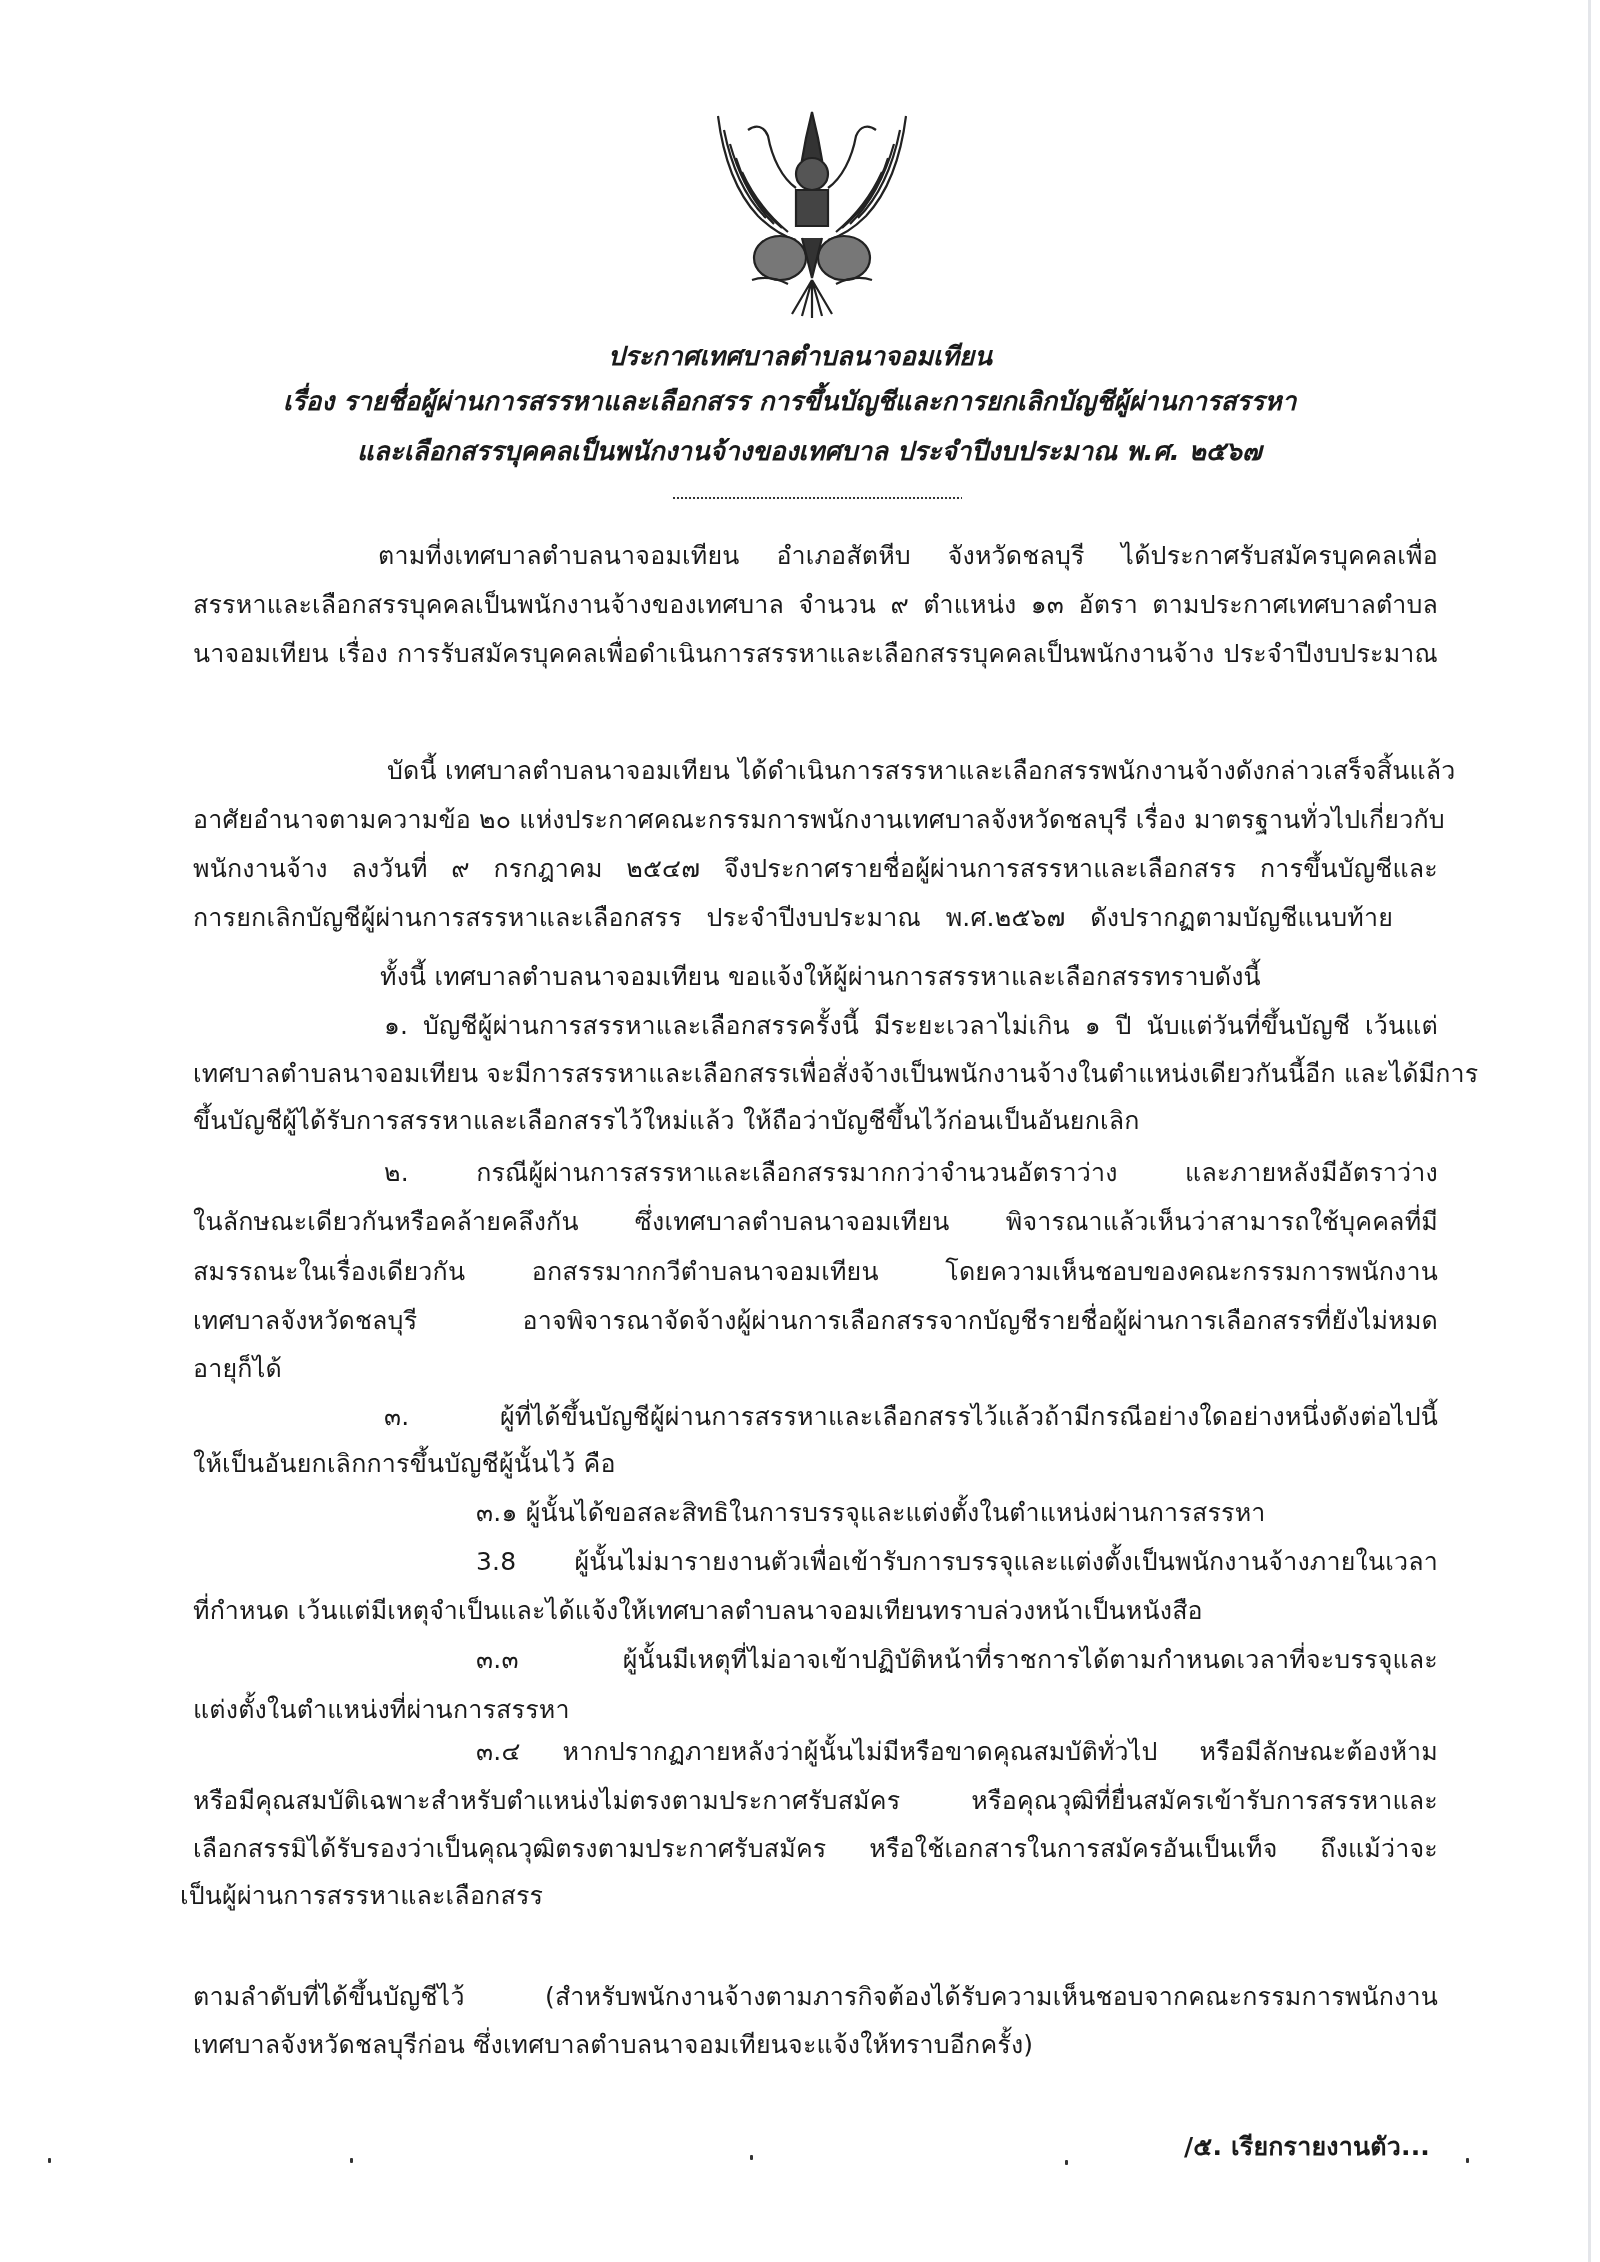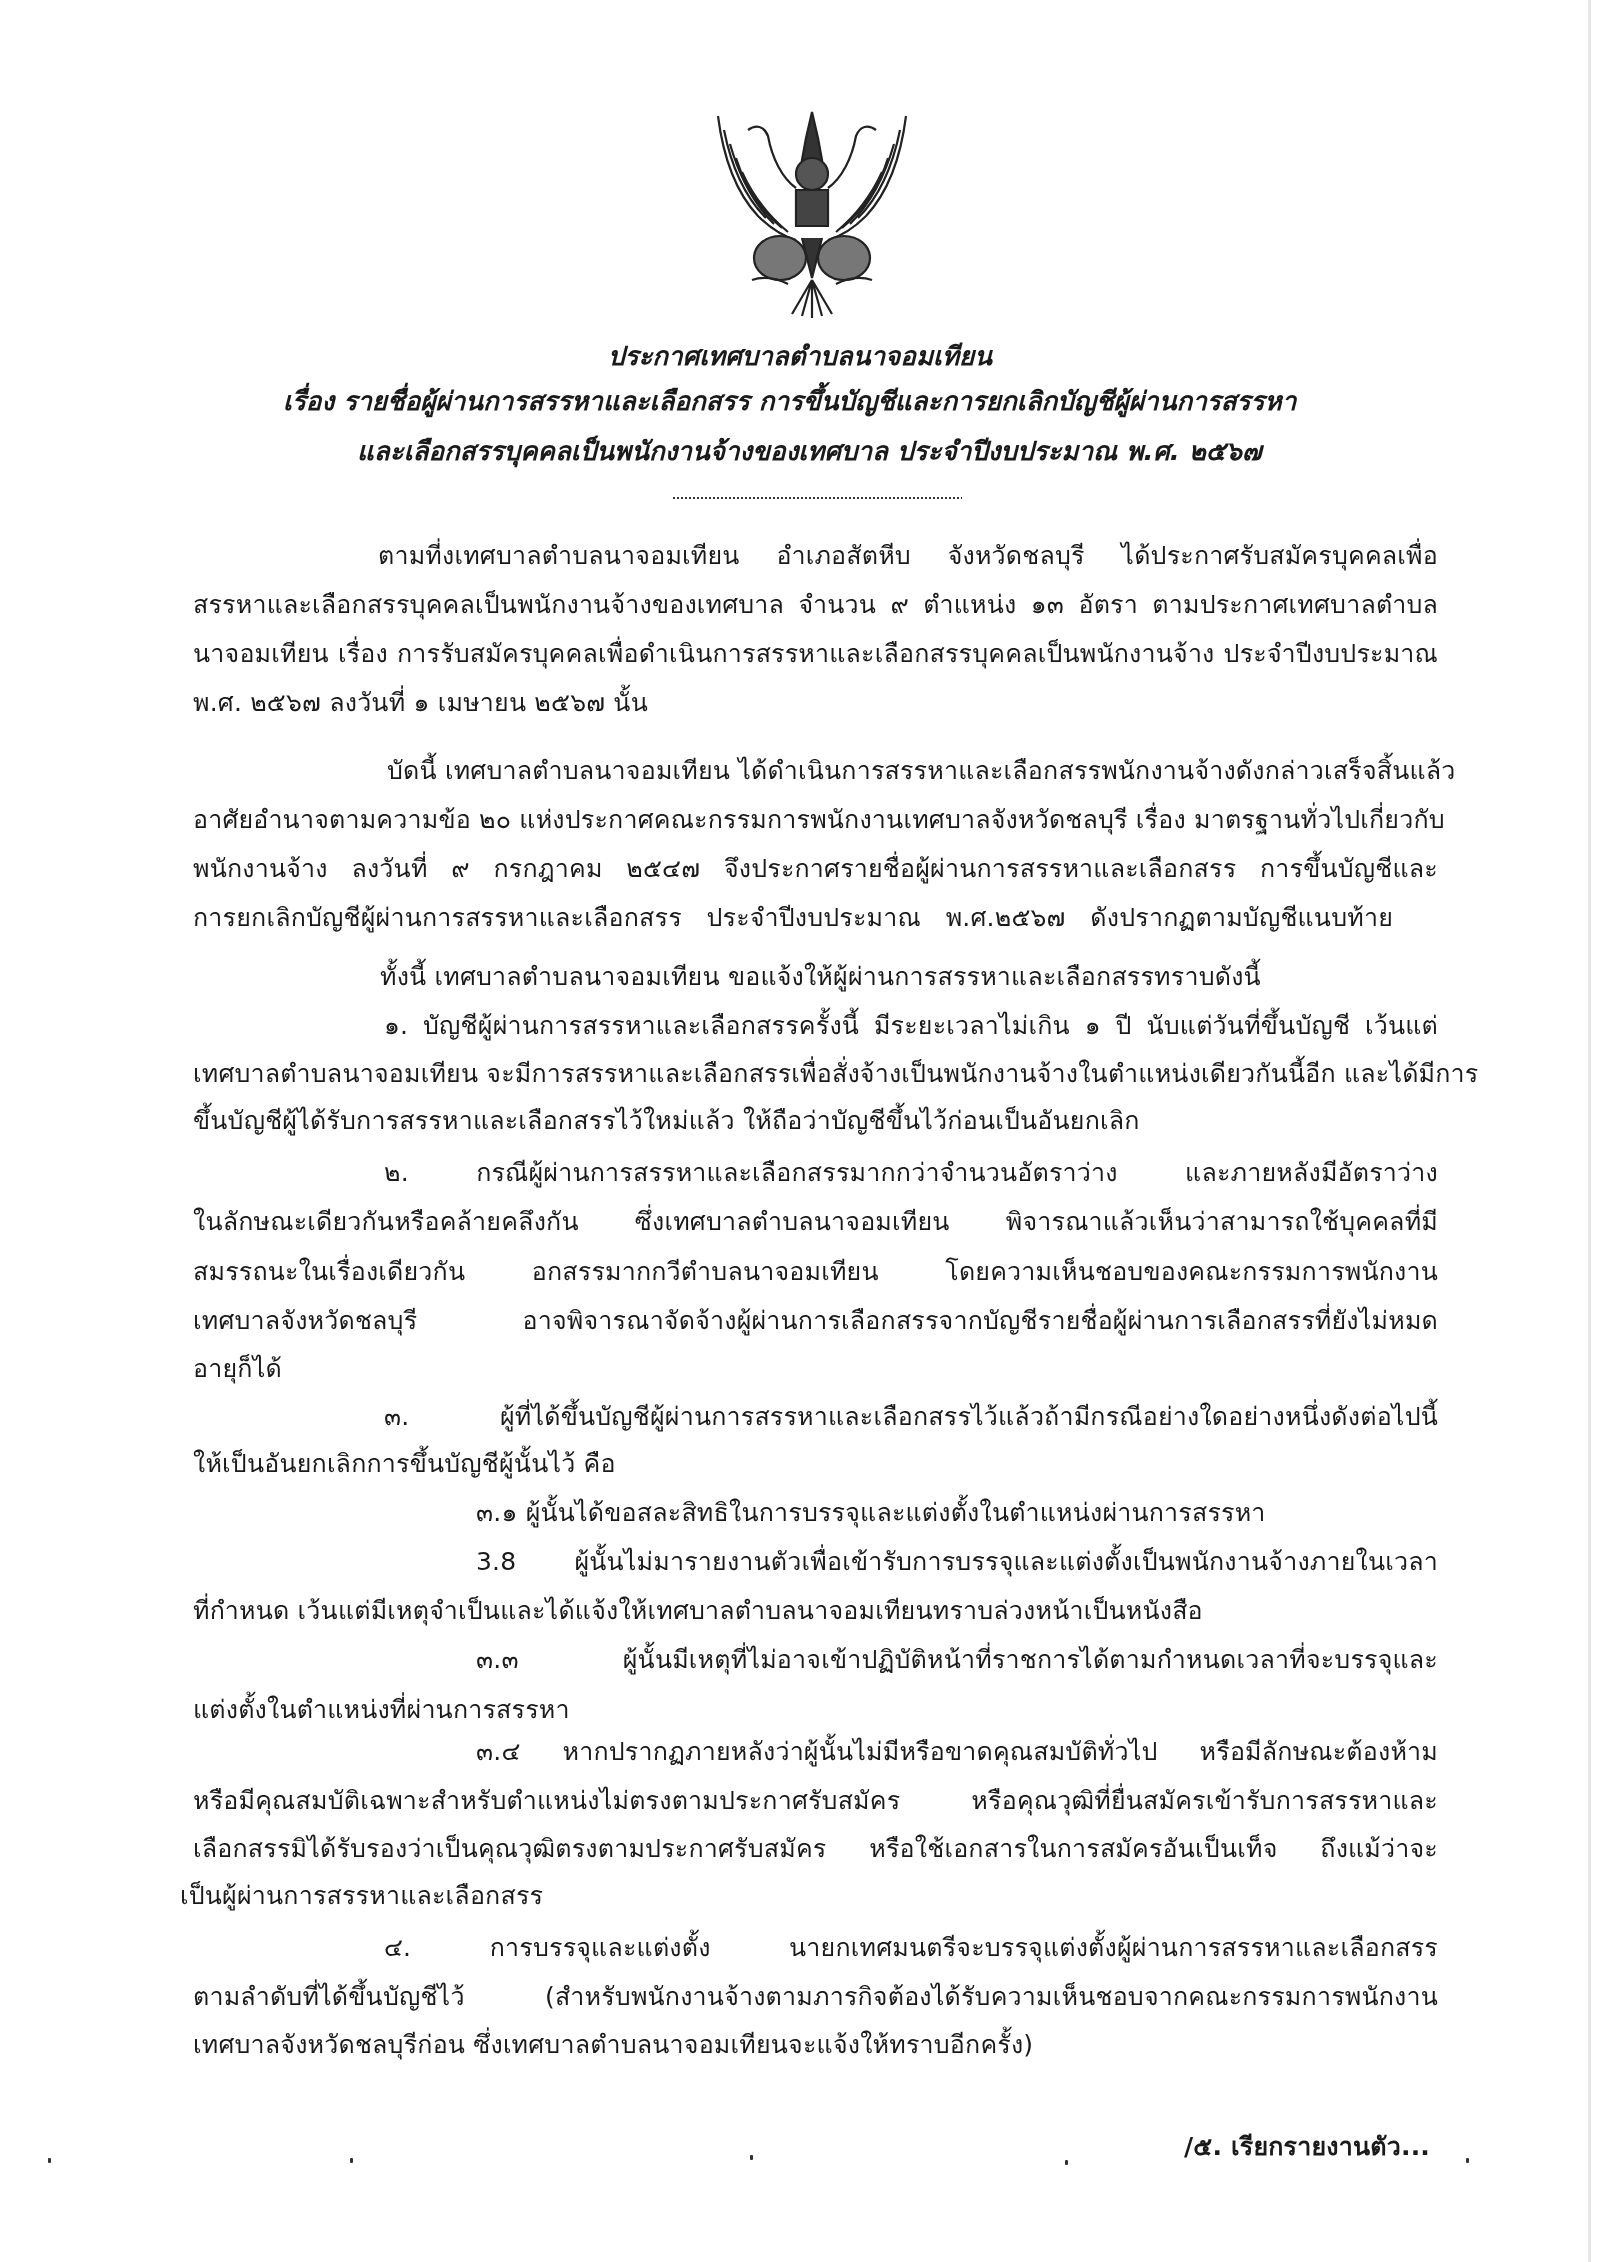--- a/index.html
+++ b/index.html
@@ -65,7 +65,6 @@
   <div class="ln just" style="top:539px; left:378px; width:1060px;">ตามที่งเทศบาลตำบลนาจอมเทียน  อำเภอสัตหีบ  จังหวัดชลบุรี ได้ประกาศรับสมัครบุคคลเพื่อ</div>
   <div class="ln just" style="top:588px; left:193px; width:1245px;">สรรหาและเลือกสรรบุคคลเป็นพนักงานจ้างของเทศบาล จำนวน ๙ ตำแหน่ง ๑๓ อัตรา  ตามประกาศเทศบาลตำบล</div>
   <div class="ln just" style="top:637px; left:193px; width:1245px;">นาจอมเทียน  เรื่อง  การรับสมัครบุคคลเพื่อดำเนินการสรรหาและเลือกสรรบุคคลเป็นพนักงานจ้าง ประจำปีงบประมาณ</div>
-  <div class="ln" style="top:686px; left:193px;">พ.ศ. ๒๕๖๗  ลงวันที่ ๑ เมษายน ๒๕๖๗ นั้น</div>
 
   <div class="ln just" style="top:754px; left:387px; width:1051px;">บัดนี้ เทศบาลตำบลนาจอมเทียน  ได้ดำเนินการสรรหาและเลือกสรรพนักงานจ้างดังกล่าวเสร็จสิ้นแล้ว</div>
   <div class="ln just" style="top:803px; left:193px; width:1245px;">อาศัยอำนาจตามความข้อ ๒๐ แห่งประกาศคณะกรรมการพนักงานเทศบาลจังหวัดชลบุรี เรื่อง มาตรฐานทั่วไปเกี่ยวกับ</div>

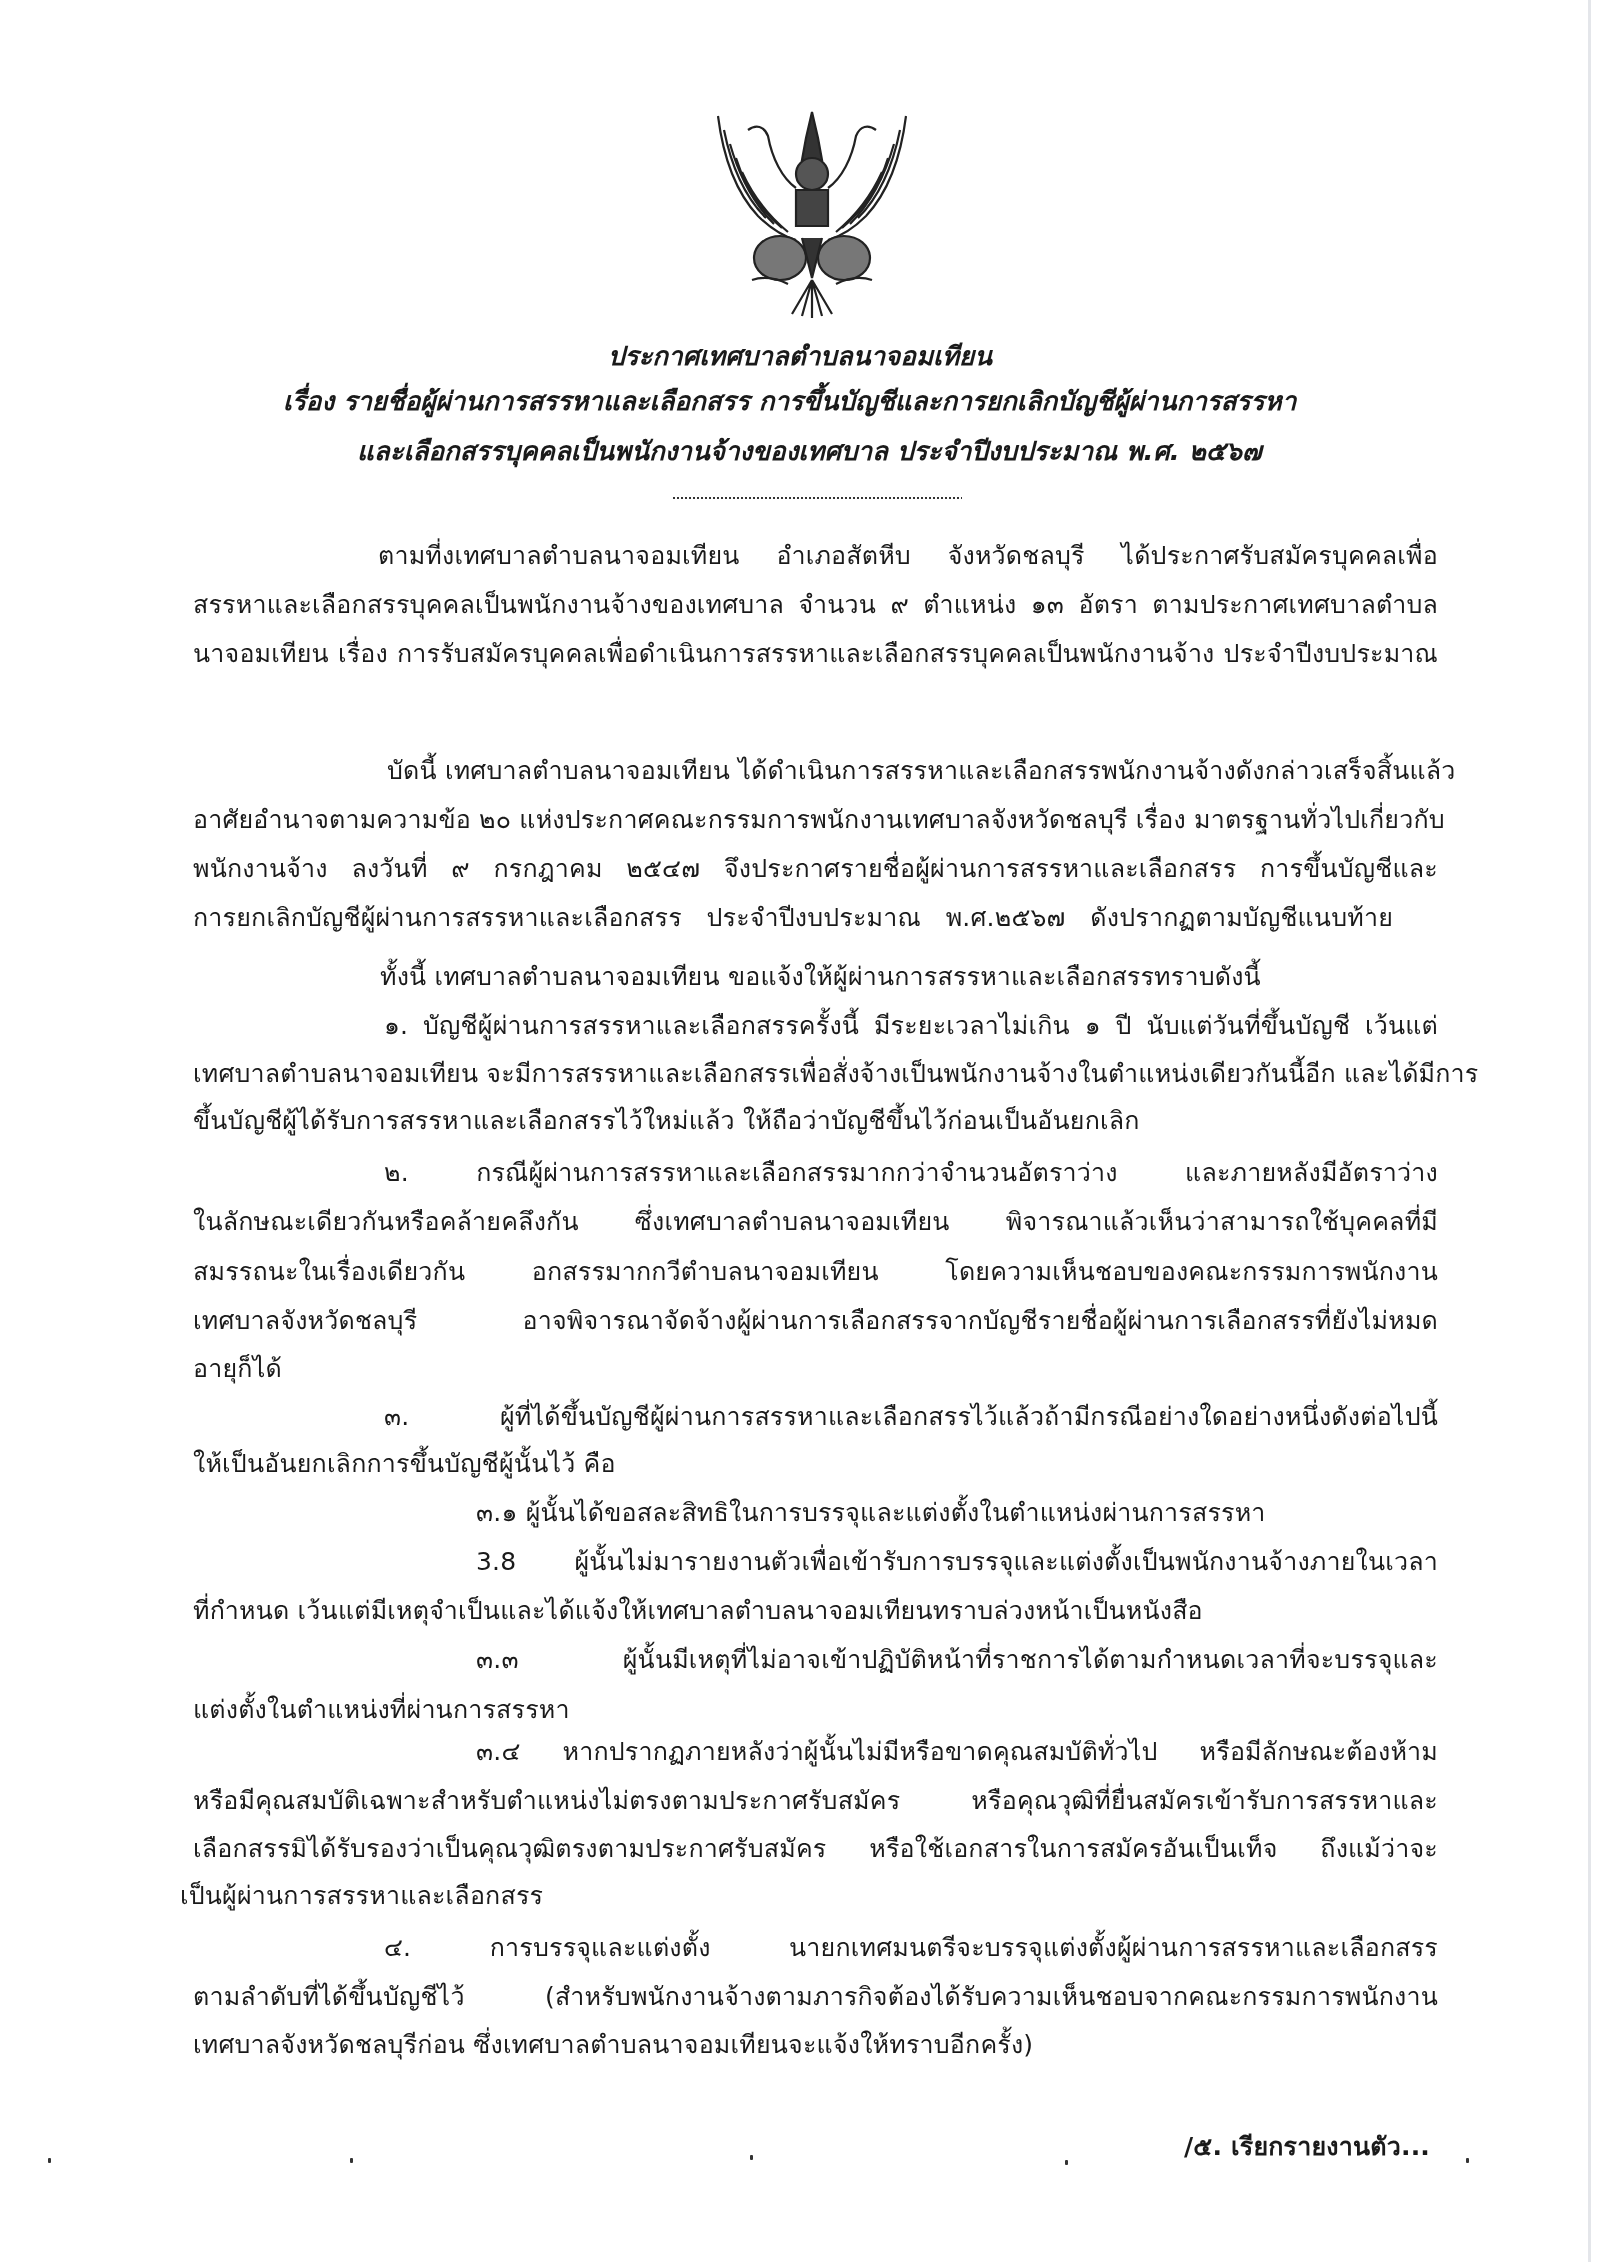--- a/index.html
+++ b/index.html
@@ -99,7 +99,6 @@
   <div class="ln just" style="top:1832px; left:193px; width:1245px;">เลือกสรรมิได้รับรองว่าเป็นคุณวุฒิตรงตามประกาศรับสมัคร หรือใช้เอกสารในการสมัครอันเป็นเท็จ ถึงแม้ว่าจะ</div>
   <div class="ln" style="top:1879px; left:180px;">เป็นผู้ผ่านการสรรหาและเลือกสรร</div>
 
-  <div class="ln just" style="top:1931px; left:384px; width:1054px;">๔. การบรรจุและแต่งตั้ง นายกเทศมนตรีจะบรรจุแต่งตั้งผู้ผ่านการสรรหาและเลือกสรร</div>
   <div class="ln just" style="top:1980px; left:193px; width:1245px;">ตามลำดับที่ได้ขึ้นบัญชีไว้ (สำหรับพนักงานจ้างตามภารกิจต้องได้รับความเห็นชอบจากคณะกรรมการพนักงาน</div>
   <div class="ln" style="top:2028px; left:193px;">เทศบาลจังหวัดชลบุรีก่อน ซึ่งเทศบาลตำบลนาจอมเทียนจะแจ้งให้ทราบอีกครั้ง)</div>
 

